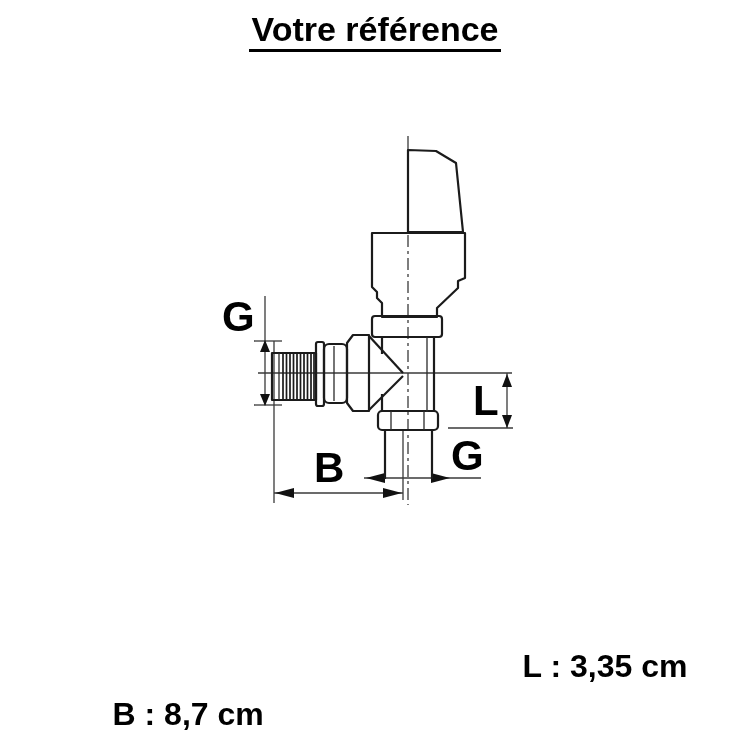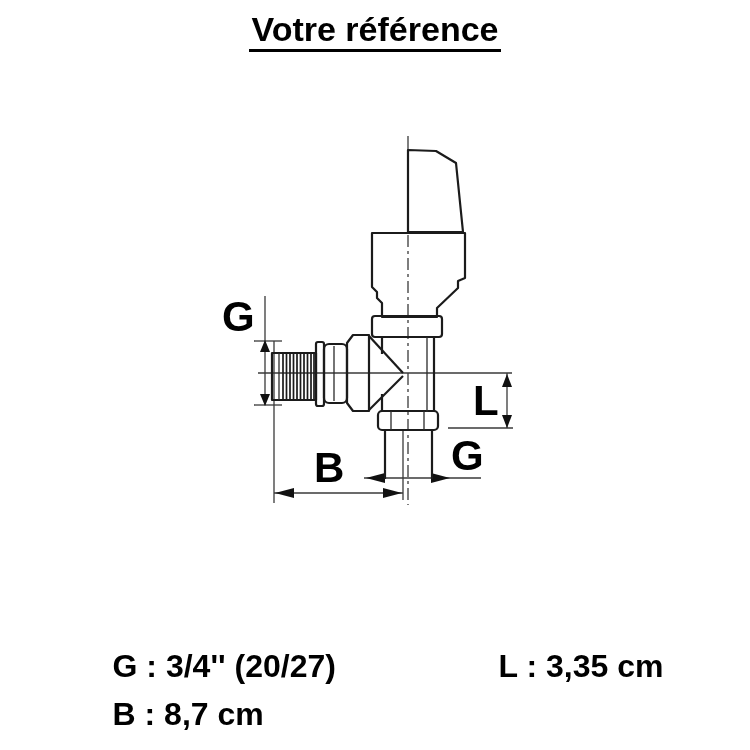--- a/index.html
+++ b/index.html
@@ -155,9 +155,6 @@
   <div class="dim-label g-outlet">G</div>
   <div class="dim-label b-dim">B</div>
 
-  <div class="spec spec-g">
-    <span>G</span><span> : </span><span>3/4'' (20/27)</span>
-  </div>
   <div class="spec spec-b">
     <span>B</span><span> : </span><span>8,7 cm</span>
   </div>

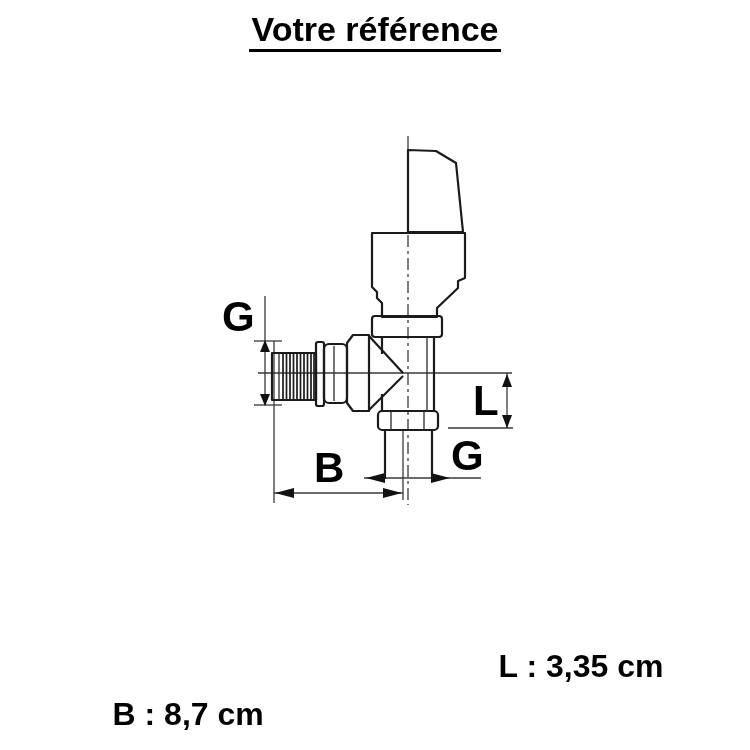--- a/index.html
+++ b/index.html
@@ -54,7 +54,7 @@
   }
   .spec.spec-g { left: 77px; top: 611px; }
   .spec.spec-b { left: 77px; top: 659px; }
-  .spec.spec-l { left: 463px; top: 611px; }
+  .spec.spec-l { left: 487px; top: 611px; }
 </style>
 </head>
 <body>

